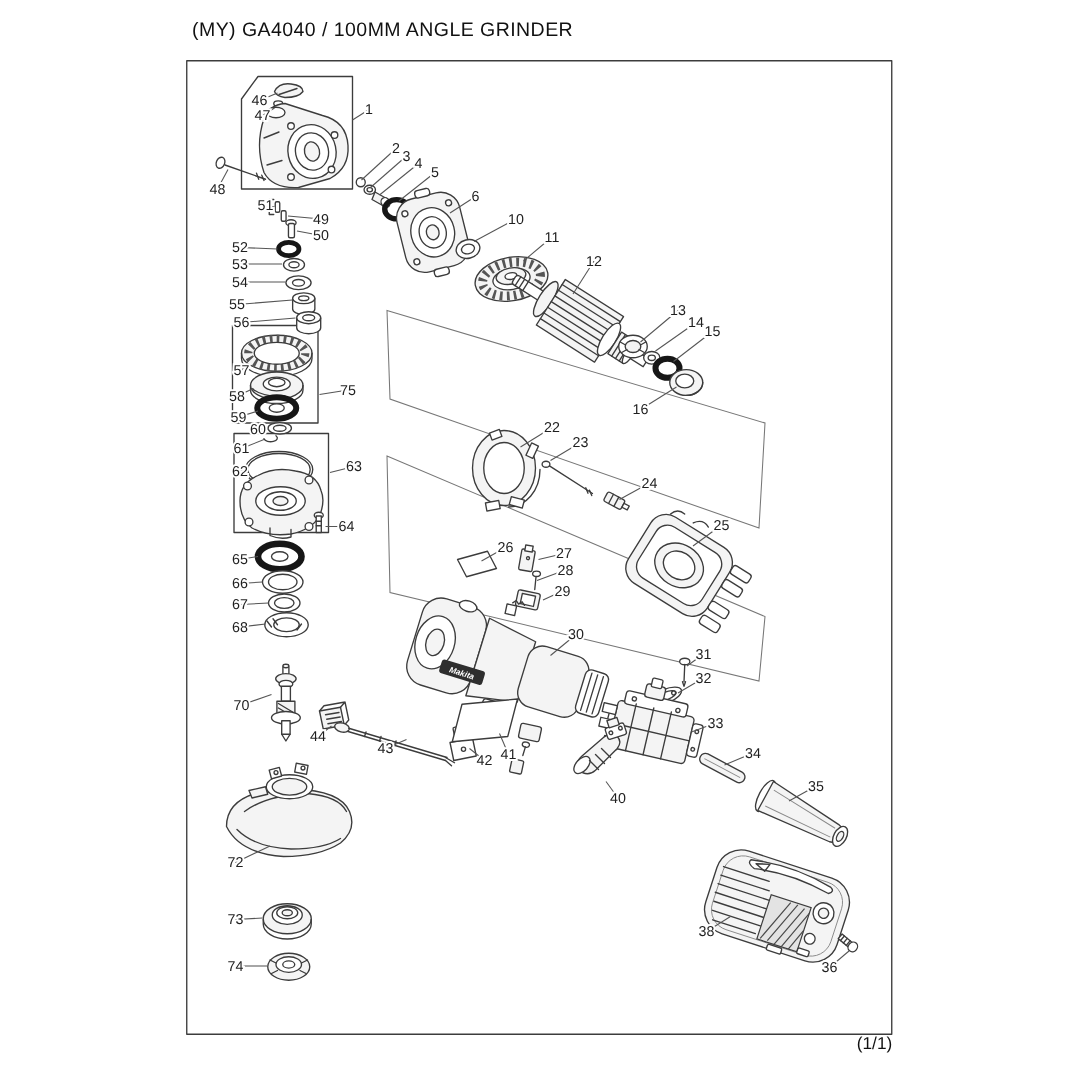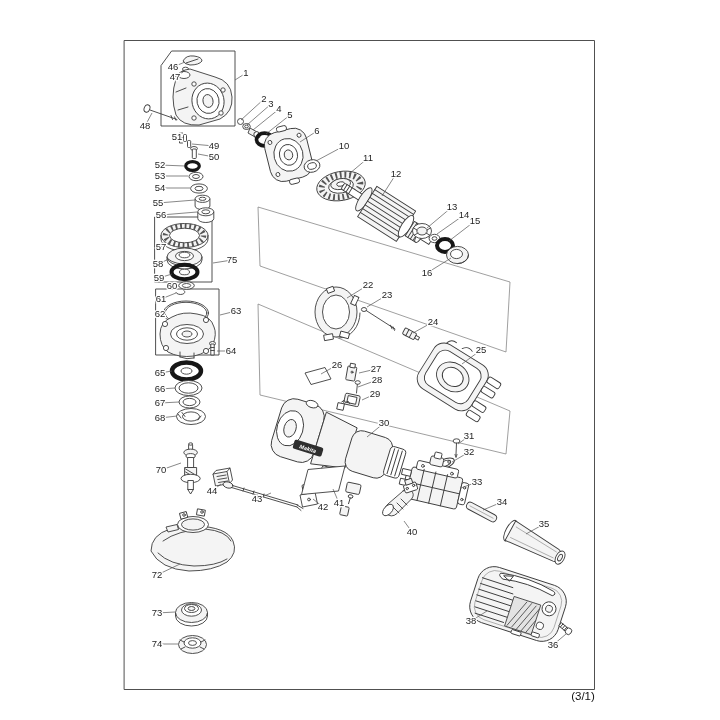--- a/index.html
+++ b/index.html
@@ -23,6 +23,7 @@
 <body>
 
 <div class="sheet">
+  <div class="title">(MY) GA4040 / 100MM ANGLE GRINDER</div>
 
   <svg width="720" height="720" viewBox="0 0 720 720">
 

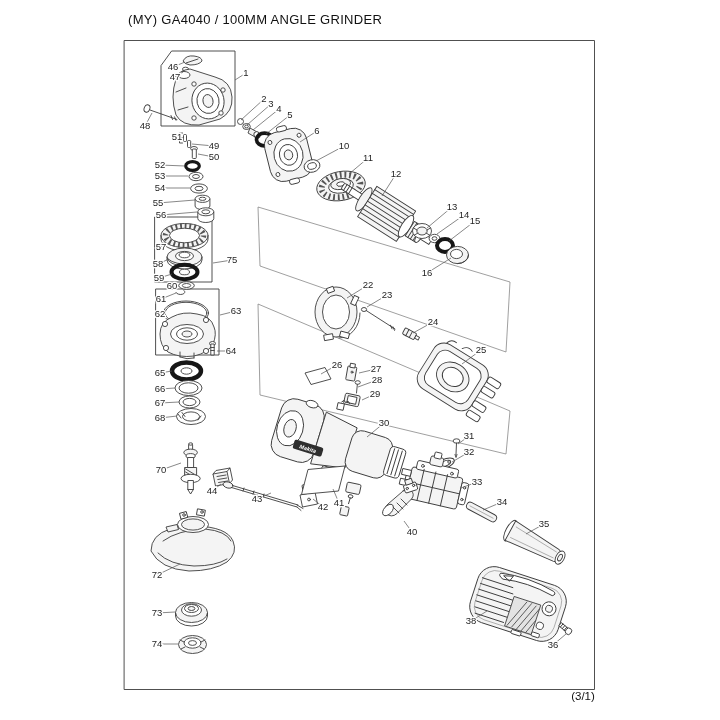--- a/index.html
+++ b/index.html
@@ -557,7 +557,7 @@
       </g>
   </svg>
 
-  <div class="pagenum">(3/1)</div>
+  <div class="pagenum">(1/1)</div>
 </div>
 
 </body></html>

